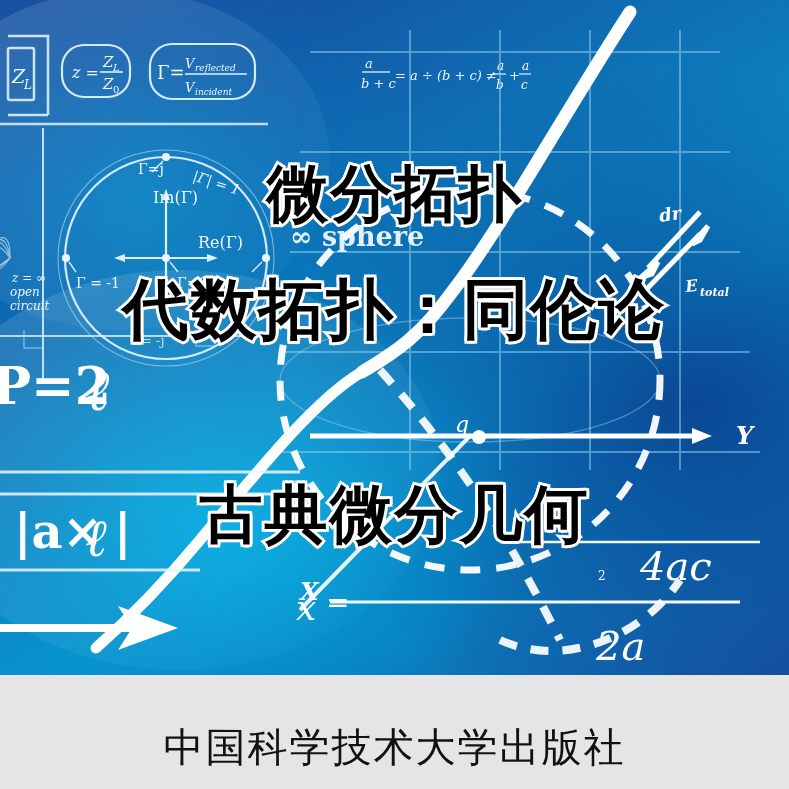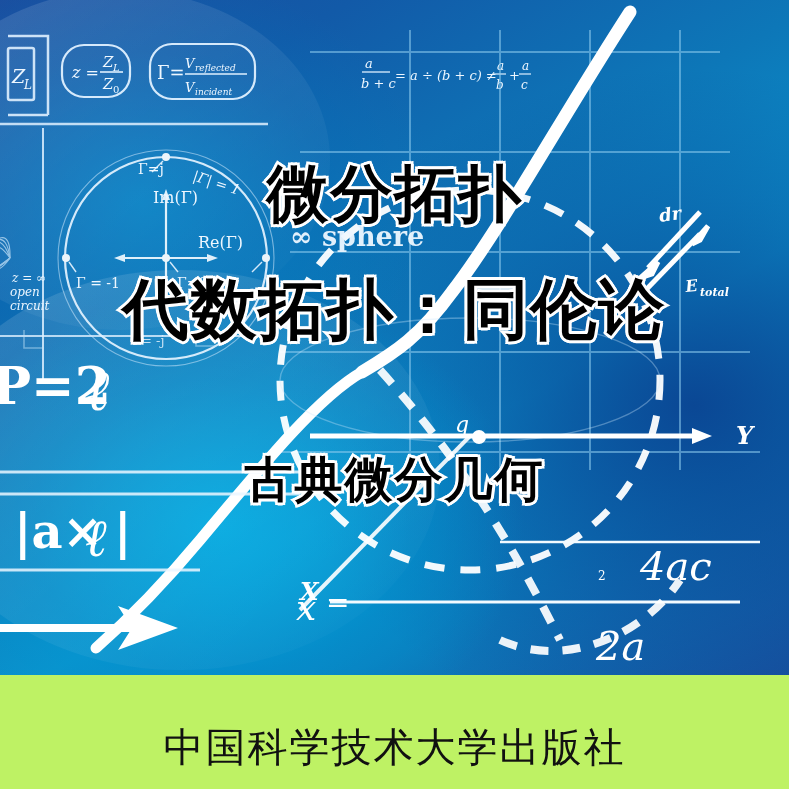--- a/index.html
+++ b/index.html
@@ -54,7 +54,7 @@
   .tl-1{top:152px;font-size:62px;}
   .tl-2{top:265px;font-size:66px;}
   .tl-3{top:352px;font-size:66px;}
-  .tl-4{top:448px;font-size:48px;}
+  .tl-4{top:472px;font-size:63px;}
   .tl-5{top:537px;font-size:62px;}
 
   

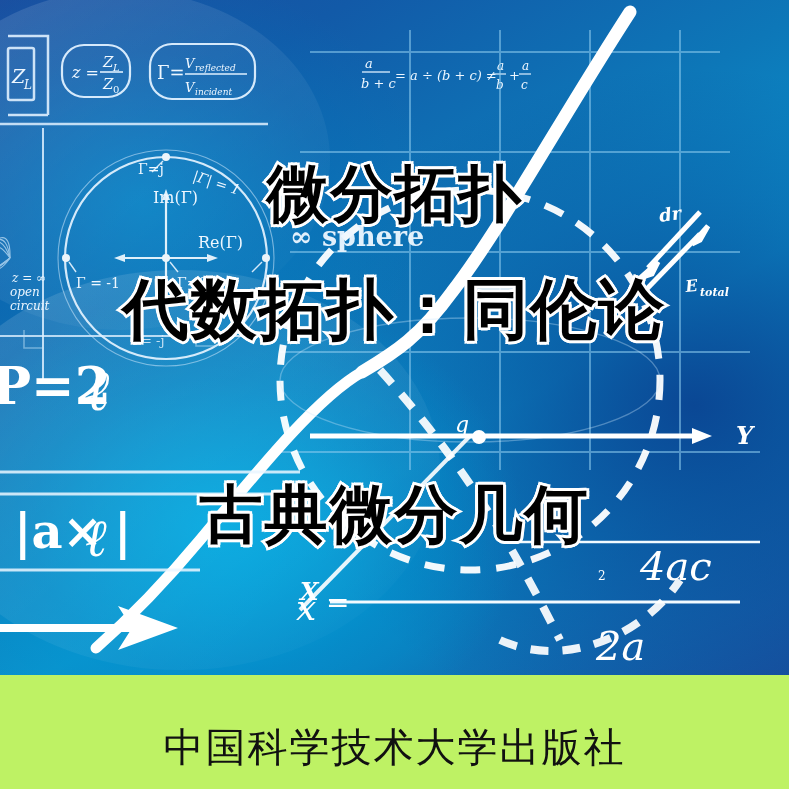--- a/index.html
+++ b/index.html
@@ -60,7 +60,7 @@
   
   .publisher-area{
     position:absolute;left:0;top:675px;width:789px;height:114px;
-    background:#bef264;
+    background:#e5e5e5;
   }
   .publisher-name{
     position:absolute;left:0;top:45px;width:789px;

